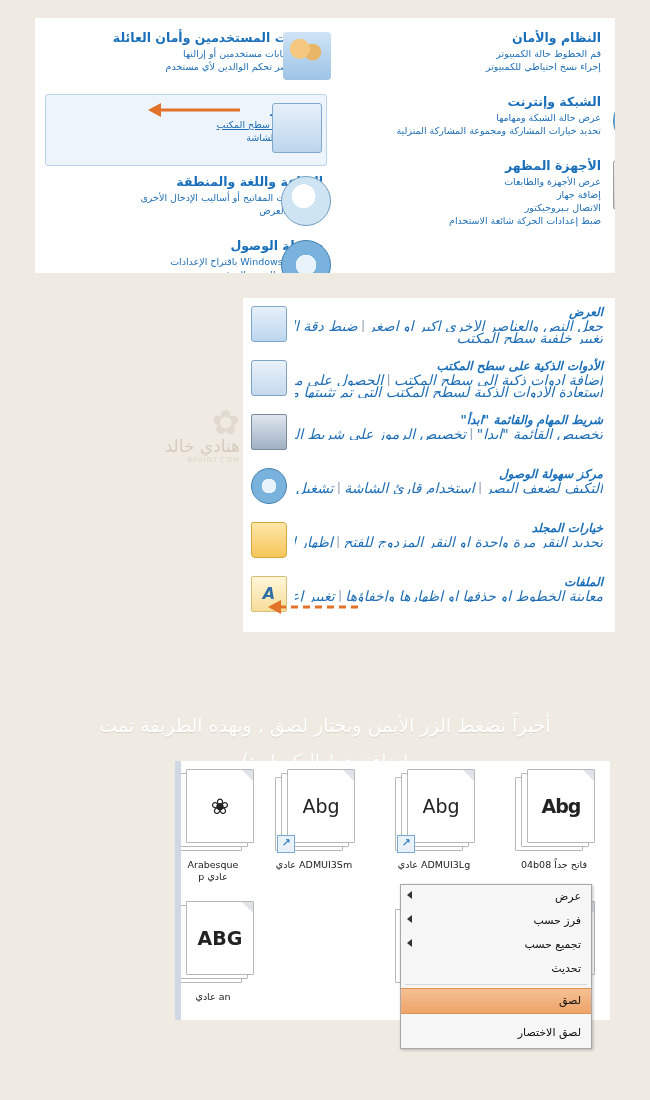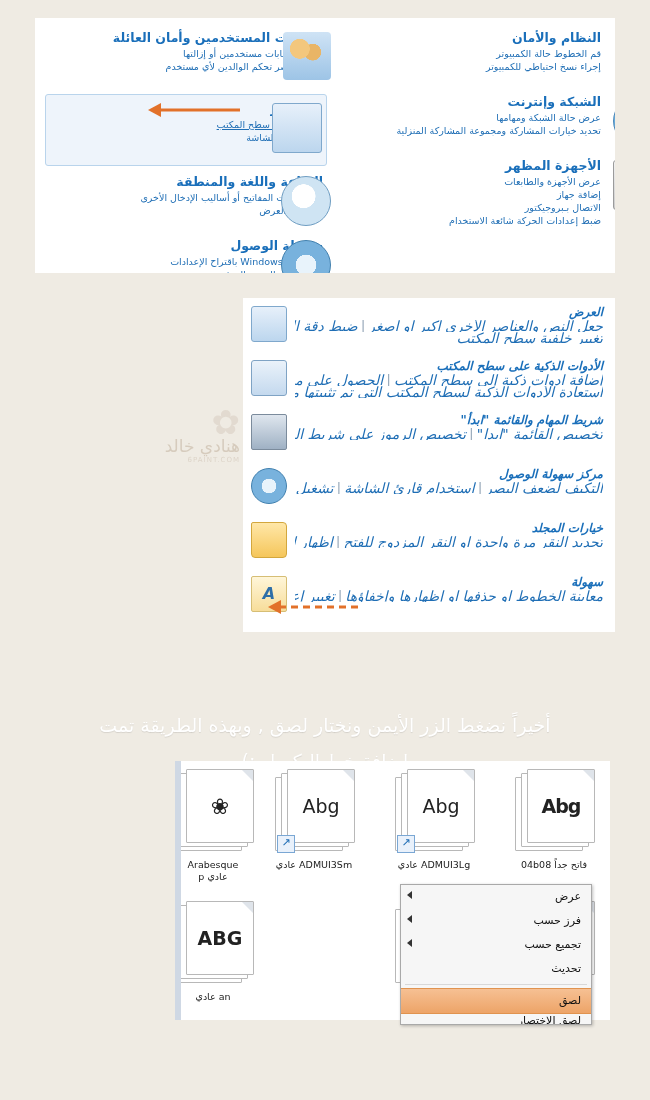--- a/index.html
+++ b/index.html
@@ -466,7 +466,7 @@
       <div style="text-align:center;font-size:16px;line-height:34px;color:#2d6ea8;font-weight:bold;">A</div>
     </div>
     <div class="body">
-      <div class="rowtitle">سهولة</div>
+      <div class="rowtitle">الملفات</div>
       <div class="links">
         <a style="color:#1f6eb5">معاينة الخطوط أو حذفها أو إظهارها وإخفاؤها</a><span class="sep">|</span><a style="color:#1f6eb5">تغيير إعدادات الخطوط</a>
       </div>

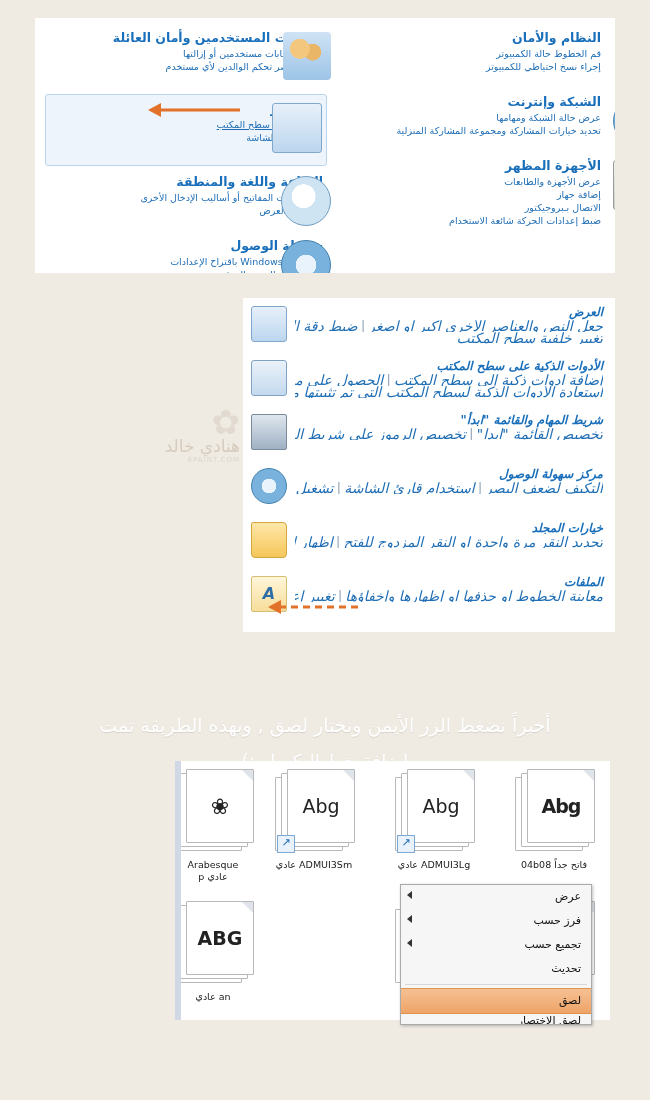--- a/index.html
+++ b/index.html
@@ -275,7 +275,7 @@
     overflow: hidden;
     color: #111;
     font-size: 11px;
-    padding: 0 10px;
+    padding: 12px 10px;
     text-align: right;
   }
 

